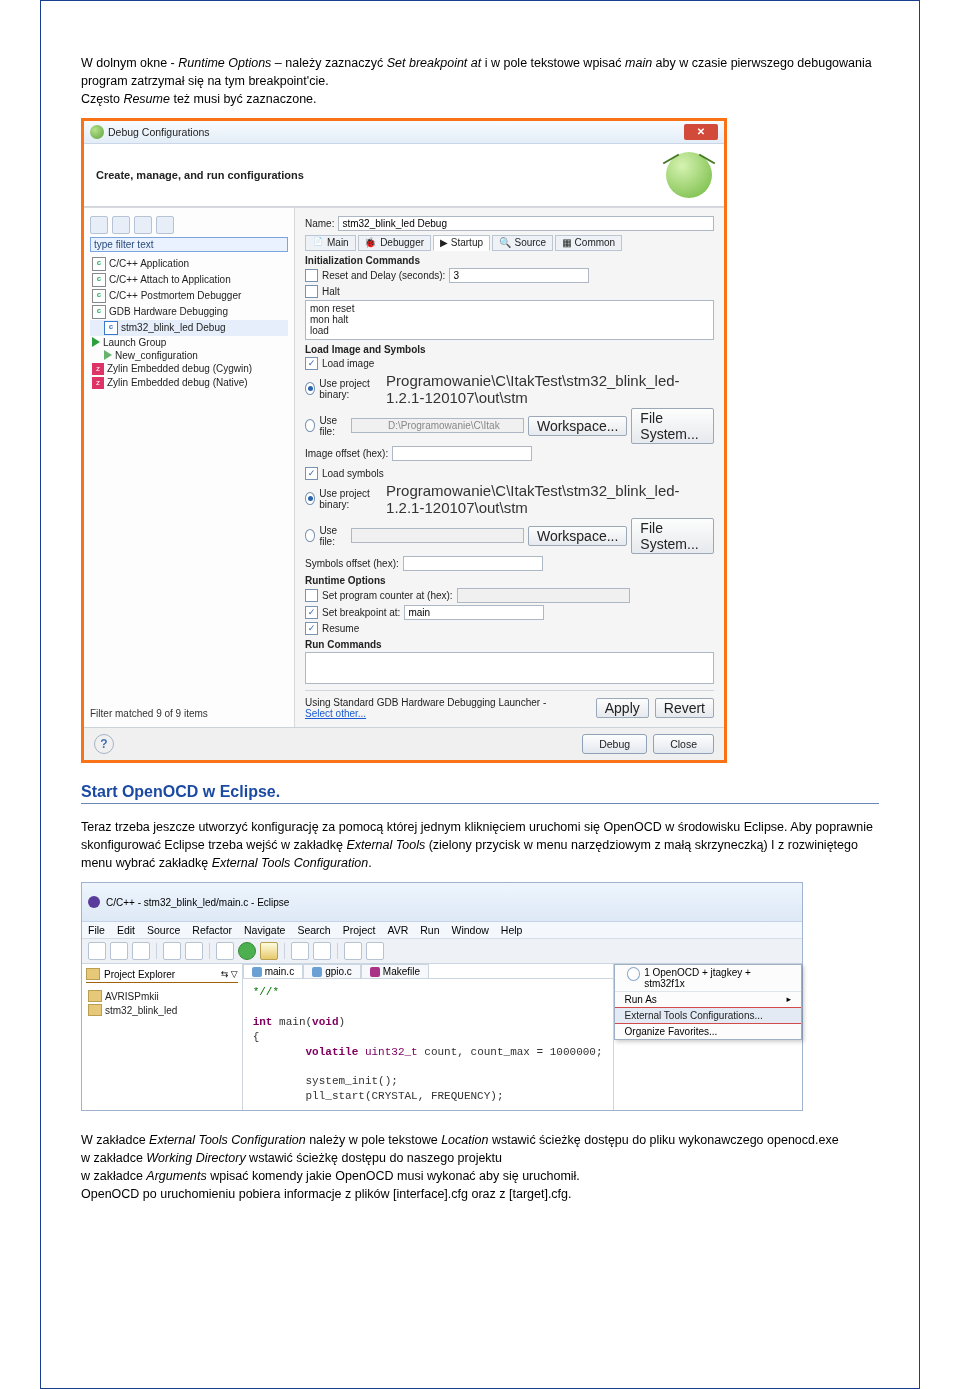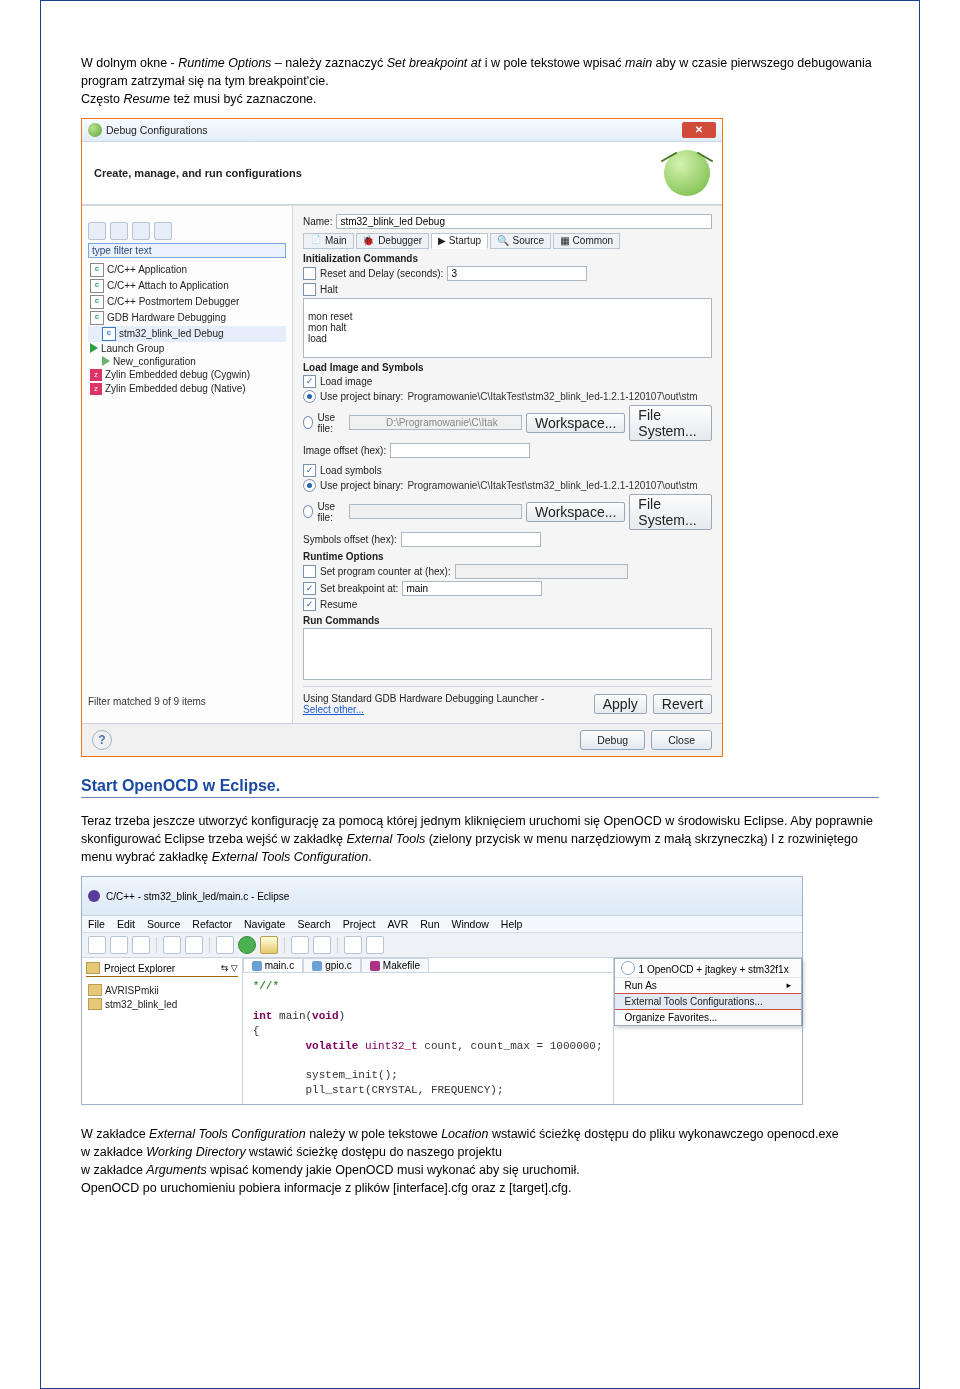--- a/index.html
+++ b/index.html
@@ -39,7 +39,7 @@
   
   .dialog {
     width: 640px;
-    border: 1px solid #f97316;
+    border: 3px solid #f97316;
     background: #eef2f7;
     font-family: "Segoe UI", Tahoma, sans-serif;
     font-size: 10.5px;

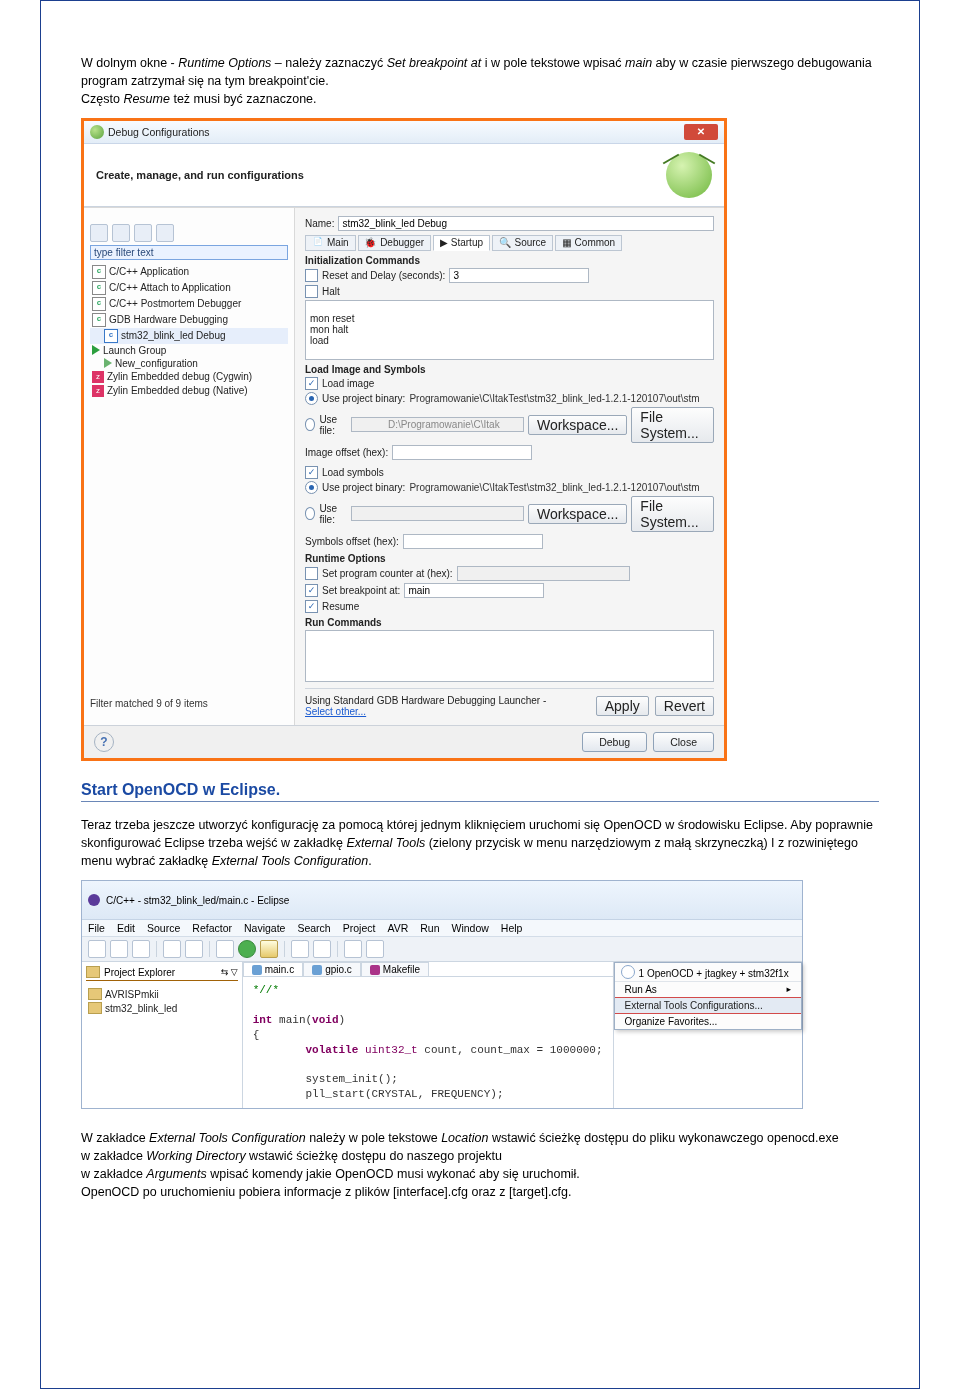--- a/index.html
+++ b/index.html
@@ -95,7 +95,7 @@
     width: 198px;
     border-right:1px solid #d9d9d9;
     background:#fdfdfd;
-    padding: 16px 6px;
+    padding: 8px 6px;
     display:flex; flex-direction:column;
   }
   .lp-toolbar {

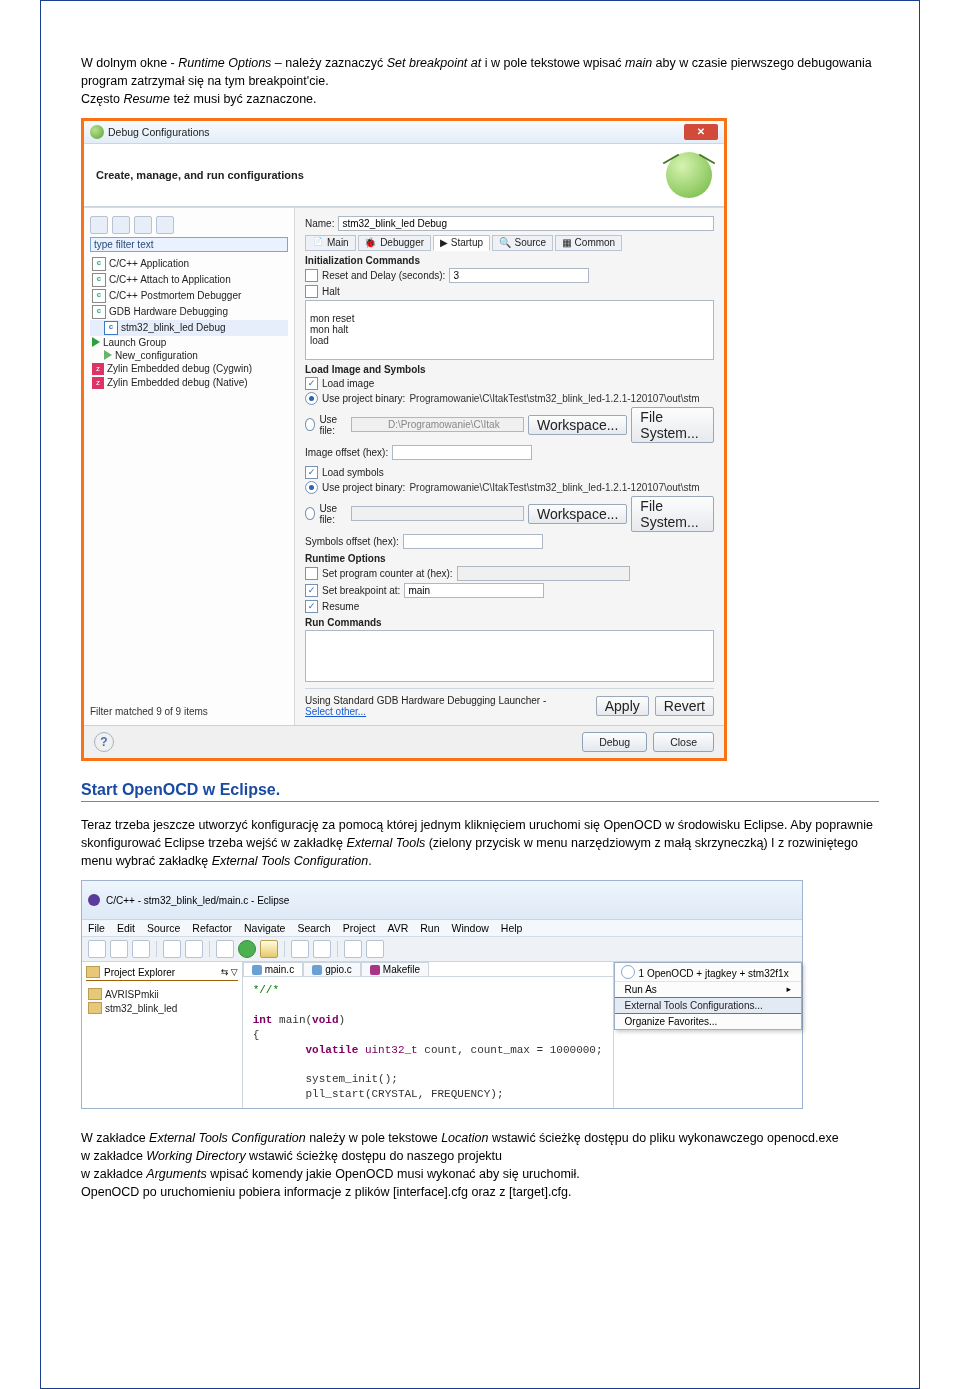--- a/index.html
+++ b/index.html
@@ -168,7 +168,7 @@
   .radio.sel::after { content:""; width:5px; height:5px; background:#2a65b1; border-radius:50%; }
   .cmd-box {
     border:1px solid #aeb8c4; background:#fff;
-    height:34px; padding:12px 4px; font-size:10px; line-height:1.1;
+    height:34px; padding:2px 4px; font-size:10px; line-height:1.1;
     white-space:pre-line;
     margin-bottom:4px;
   }

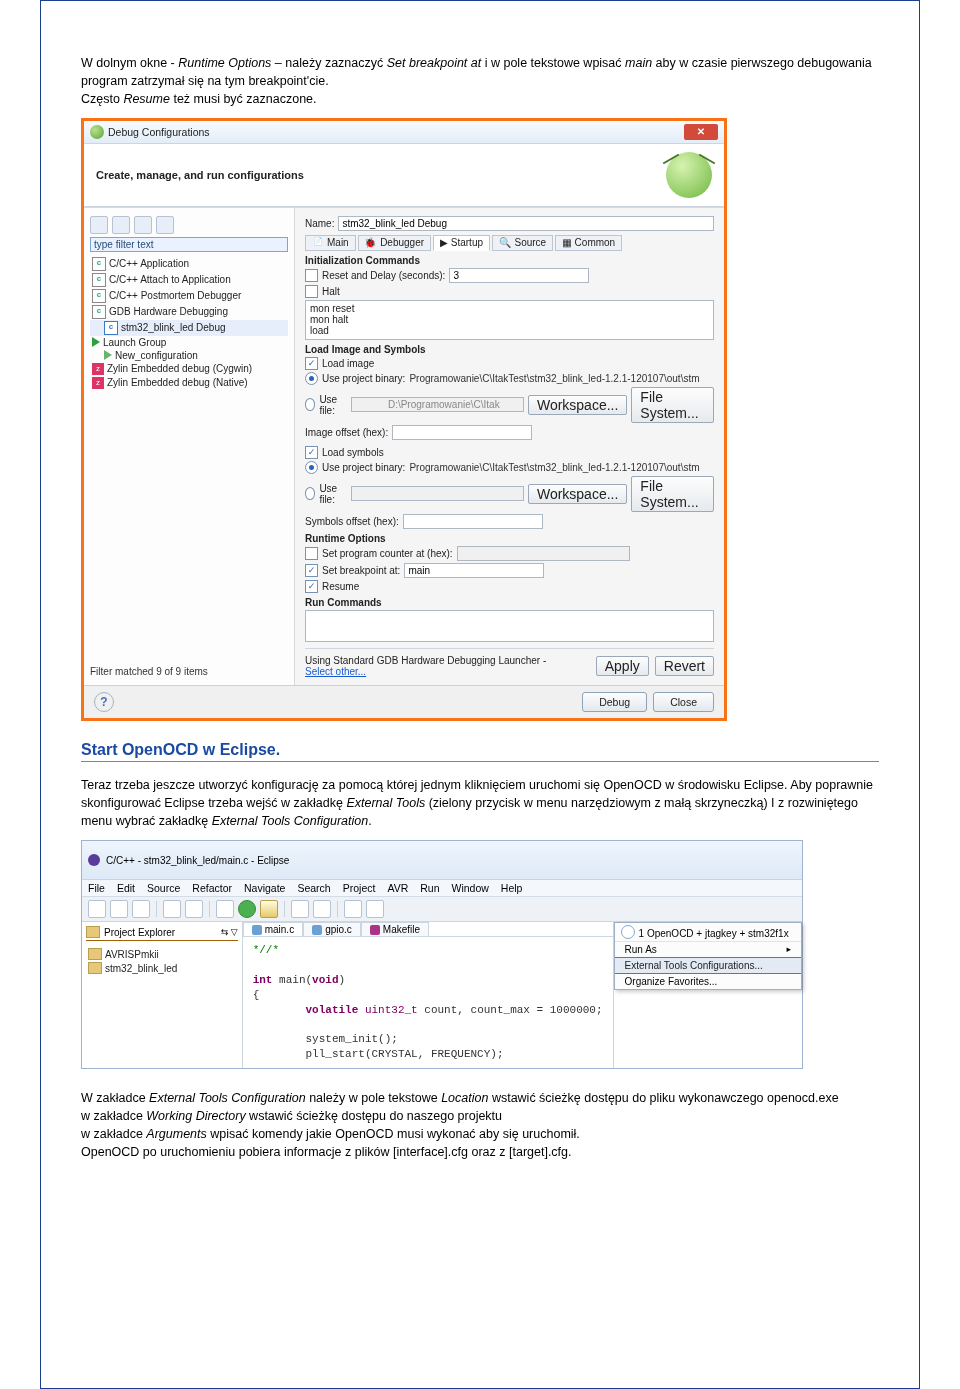--- a/index.html
+++ b/index.html
@@ -176,7 +176,7 @@
     border:1px solid #9aa8b8; background:linear-gradient(#fdfdfd,#e6e9ed);
     padding:1px 8px; font-size:14px; border-radius:2px;
   }
-  .binpath { font-size:10px; color:#333; }
+  .binpath { font-size:15px; color:#333; }
   .dialog-footer {
     background:#f0f0f0;
     border-top:1px solid #ccd2da;

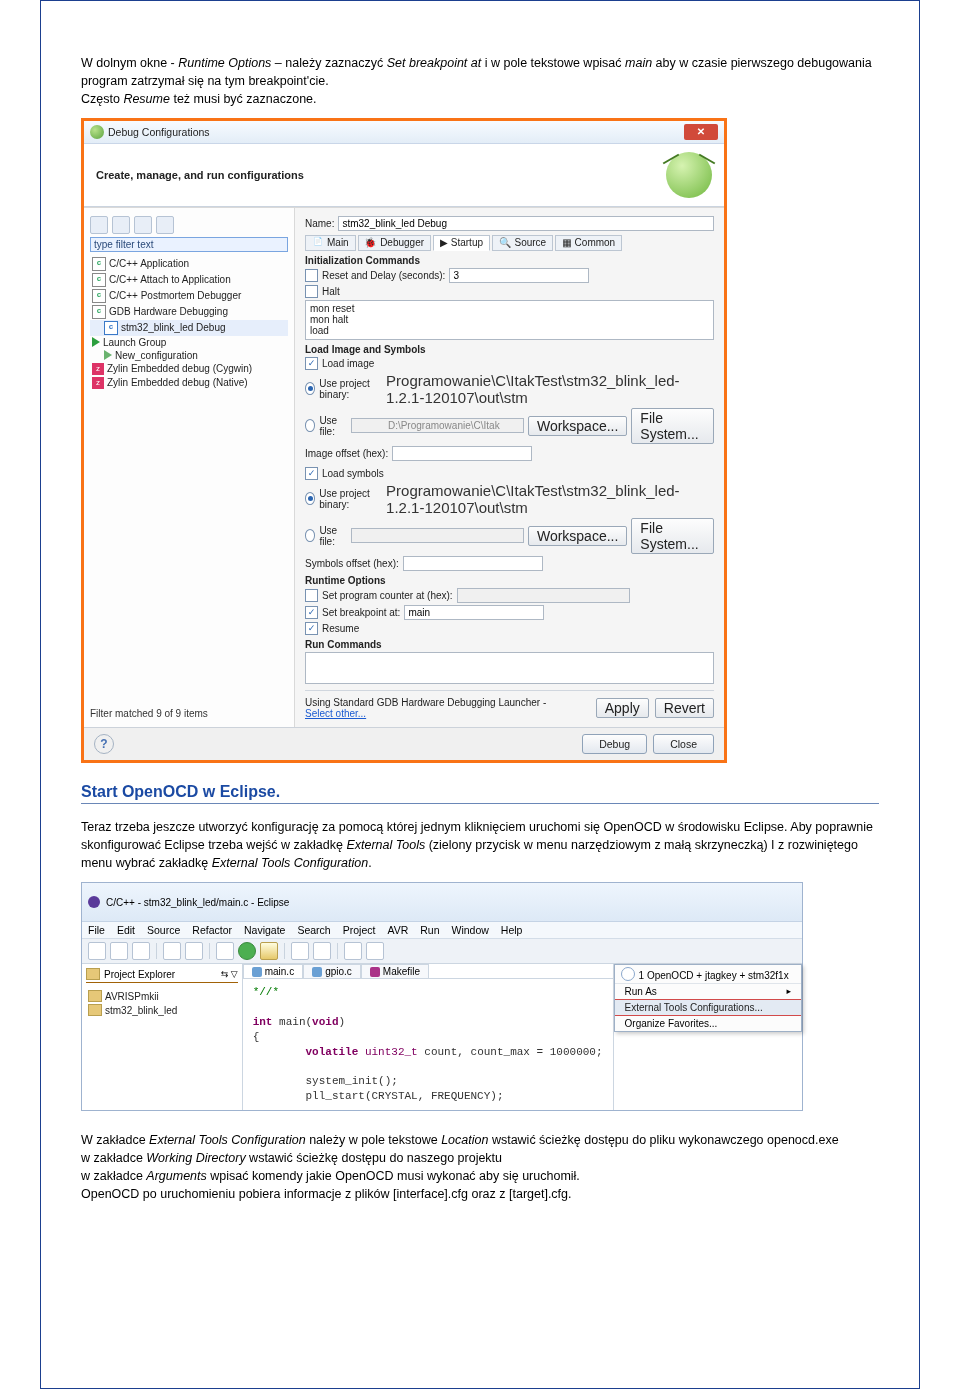--- a/index.html
+++ b/index.html
@@ -271,8 +271,8 @@
     box-shadow: 2px 2px 4px rgba(0,0,0,0.2);
   }
   .menu-hdr {
-    display:flex; align-items:flex-end; gap:4px;
-    padding:2px 6px; border-bottom:1px solid #e0e5eb;
+    display:flex; align-items:flex-start; gap:4px;
+    padding:2px 12px; border-bottom:1px solid #e0e5eb;
   }
   .menu-item { padding:2px 10px; }
   .menu-item.hl { background:#e3eaf3; border:1px solid #d24a4a; border-left:none; border-right:none; color:#222;}

